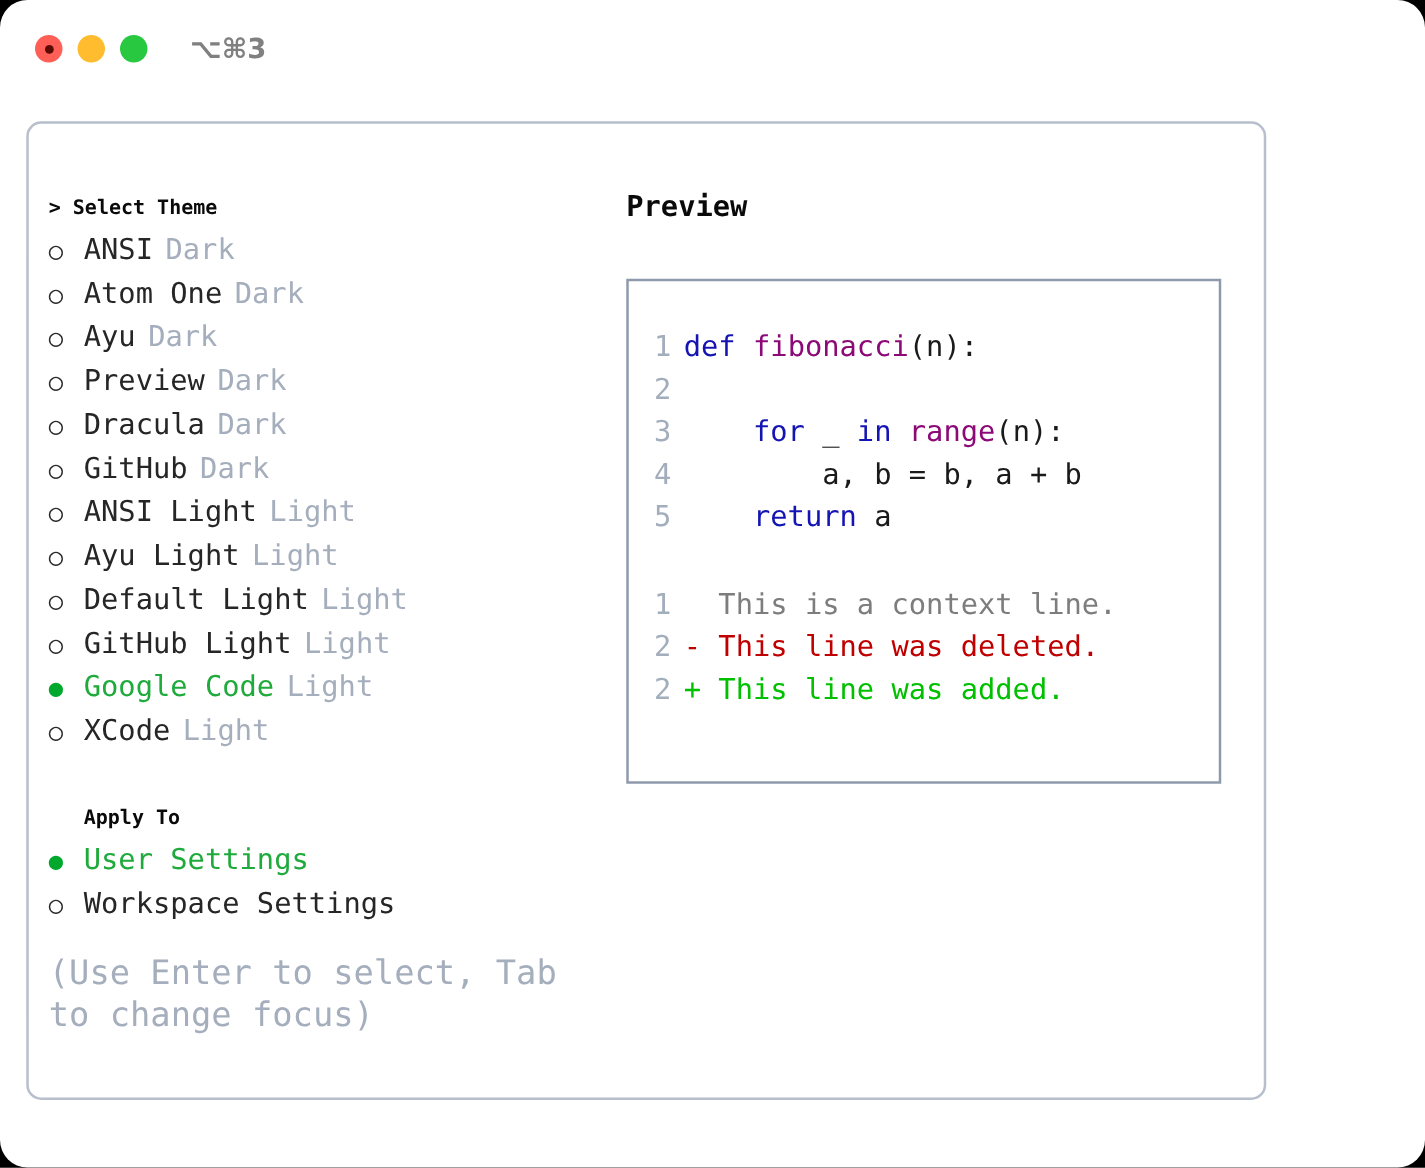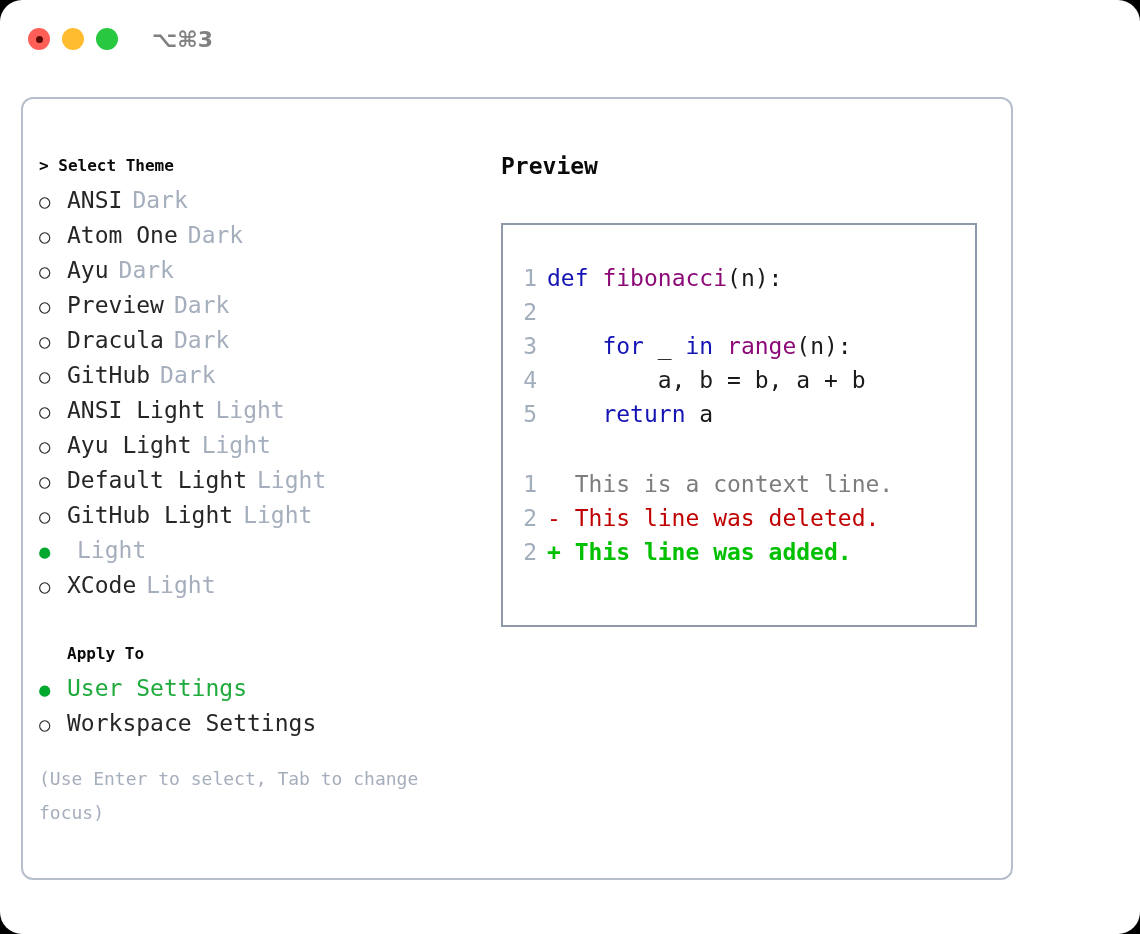--- a/index.html
+++ b/index.html
@@ -220,7 +220,7 @@
             <div class="opt-row"><span class="bullet">○</span><span class="opt-label">Ayu Light</span><span class="opt-cat">Light</span></div>
             <div class="opt-row"><span class="bullet">○</span><span class="opt-label">Default Light</span><span class="opt-cat">Light</span></div>
             <div class="opt-row"><span class="bullet">○</span><span class="opt-label">GitHub Light</span><span class="opt-cat">Light</span></div>
-            <div class="opt-row selected"><span class="bullet on">●</span><span class="opt-cat">Light</span></div>
+            <div class="opt-row selected"><span class="bullet on">●</span><span class="opt-label">Google Code</span><span class="opt-cat">Light</span></div>
             <div class="opt-row"><span class="bullet">○</span><span class="opt-label">XCode</span><span class="opt-cat">Light</span></div>
           </div>
 

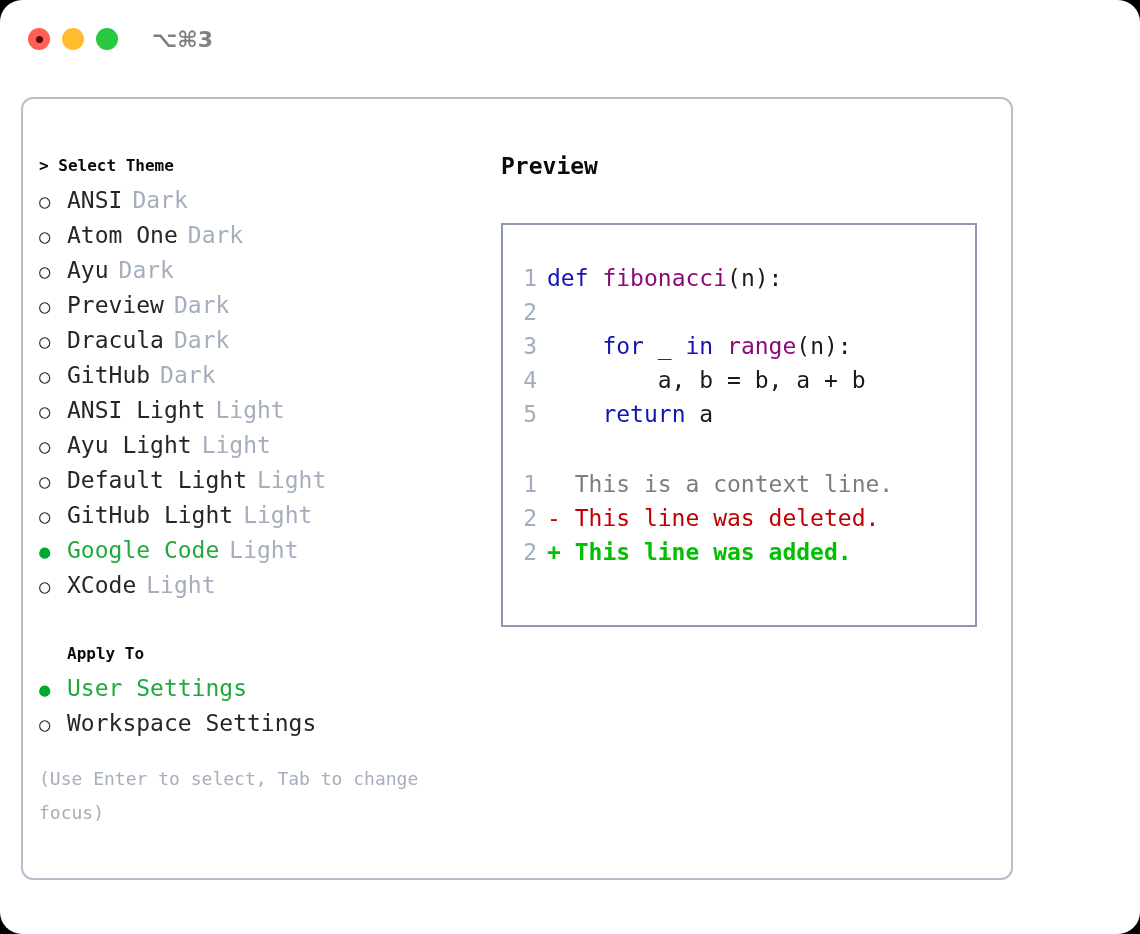--- a/index.html
+++ b/index.html
@@ -186,7 +186,7 @@
   .diff-gap { height: 36px; }
   .diff-ctx { color: #7d7d7d; }
   .diff-del { color: #c00000; }
-  .diff-add { color: #00c000; font-weight: bold; }
+  .diff-add { color: #00c000; }
 </style>
 </head>
 <body>

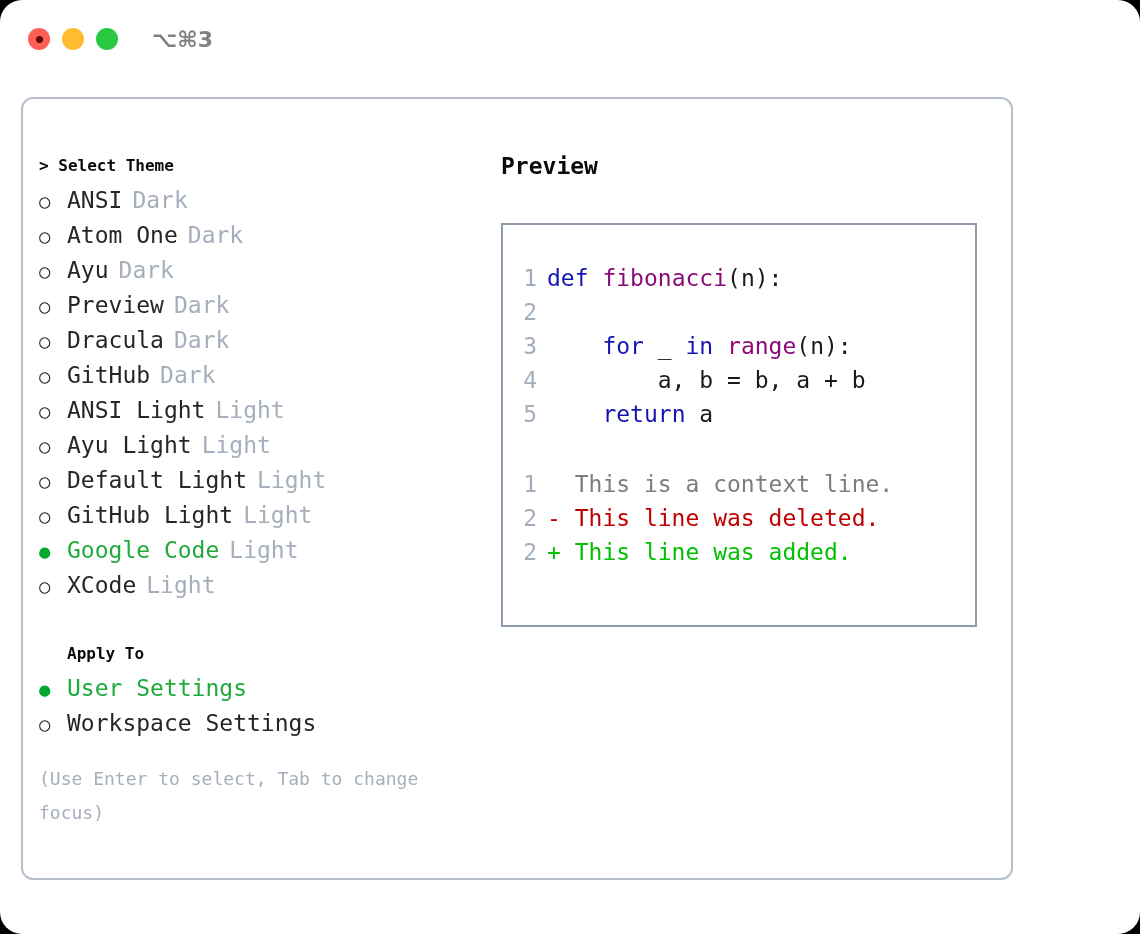--- a/index.html
+++ b/index.html
@@ -132,7 +132,7 @@
     left: 16px;
     top: 663px;
     width: 420px;
-    font-size: 18px;
+    font-size: 27px;
     line-height: 34px;
     color: #a5aebc;
     font-family: "DejaVu Sans Mono", "Liberation Mono", monospace;

